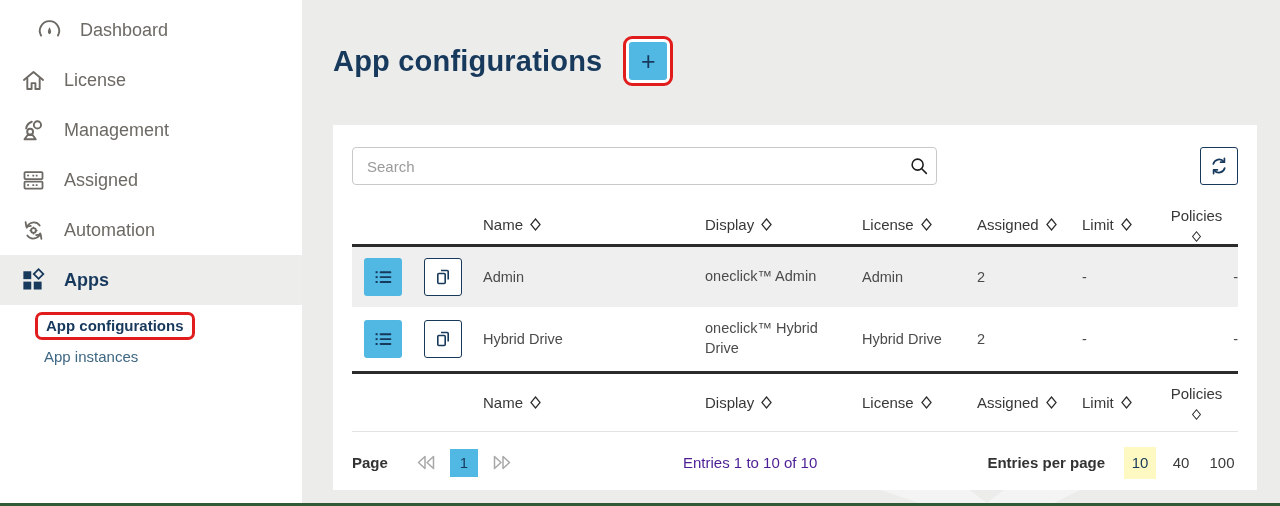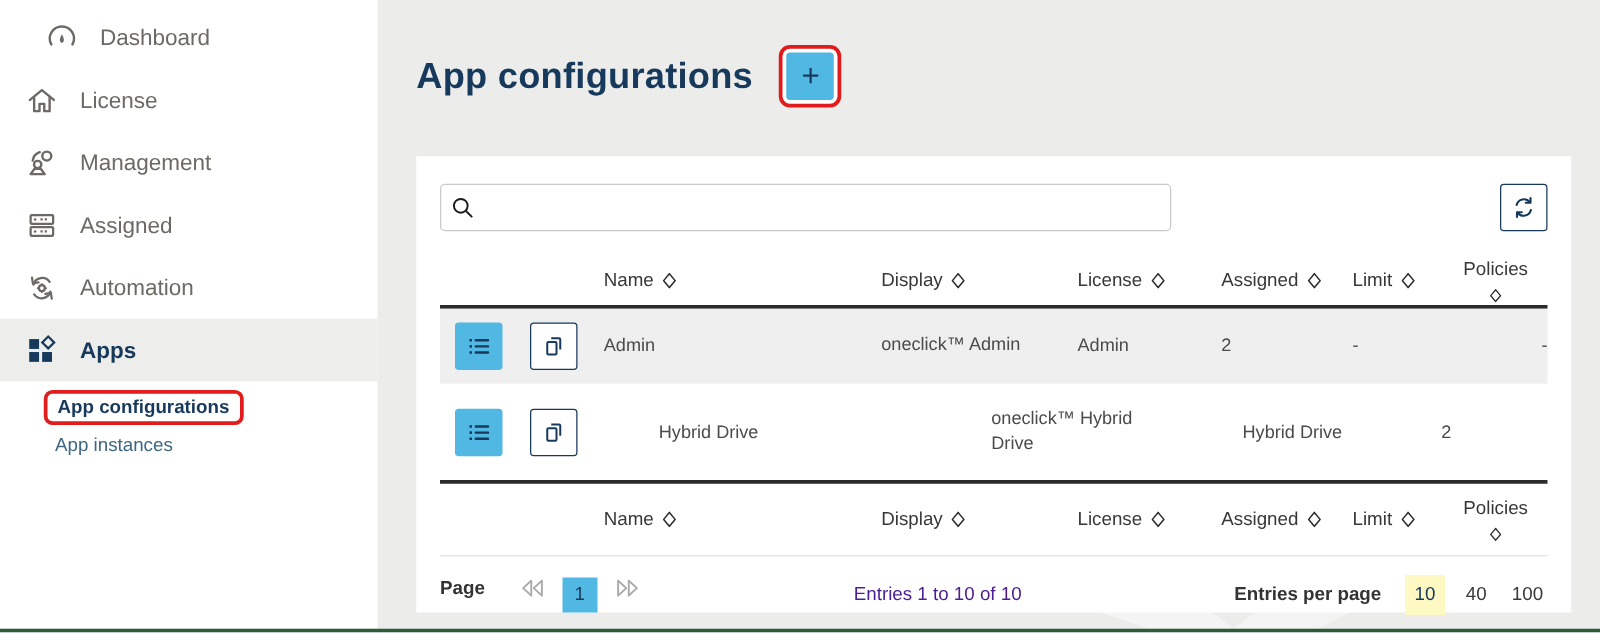--- a/index.html
+++ b/index.html
@@ -233,6 +233,7 @@
 
     <div class="toolbar">
       <div class="search-box">
+        <input type="text" placeholder="Search" style="">
         <span class="search-icon-wrap">
           <svg width="22" height="22" viewBox="0 0 24 24" fill="none" stroke="currentColor" stroke-width="1.7" stroke-linecap="round">
             <circle cx="10.5" cy="10.5" r="6"></circle>

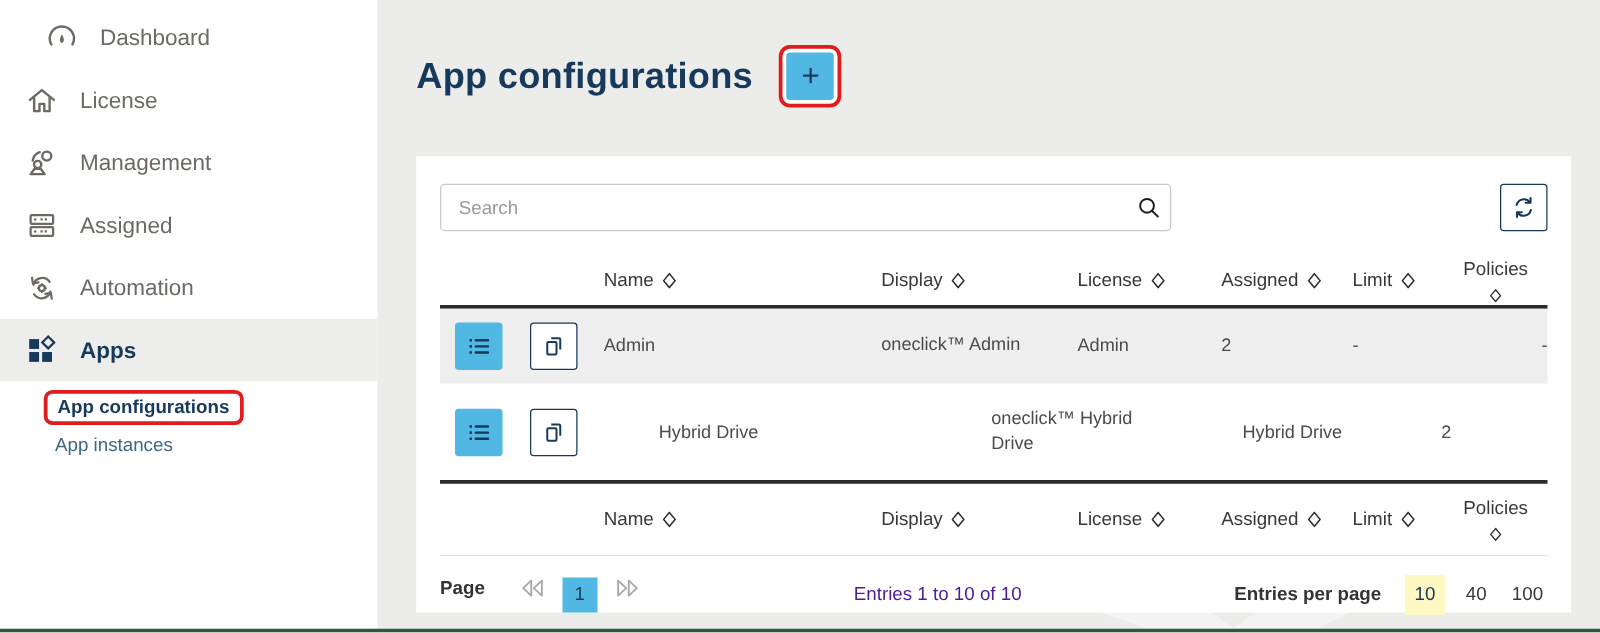--- a/index.html
+++ b/index.html
@@ -95,7 +95,7 @@
   .sort-icon { width:11px; height:13px; color:#2b2b2b; flex:0 0 11px; }
   .row { font-size:14.5px; color:#4b4b4b; }
   .row-1 { height:60px; background:#efefef; }
-  .row-2 { height:80px; background:#ffffff; border-bottom:3px solid #2b2b2b;gap:44px; }
+  .row-2 { height:67px; background:#ffffff; border-bottom:3px solid #2b2b2b; }
   .td.right { text-align:right; }
   .td.wrap { padding-right:18px; line-height:1.35; }
   .actions { display:flex; gap:22px; padding-left:12px; }

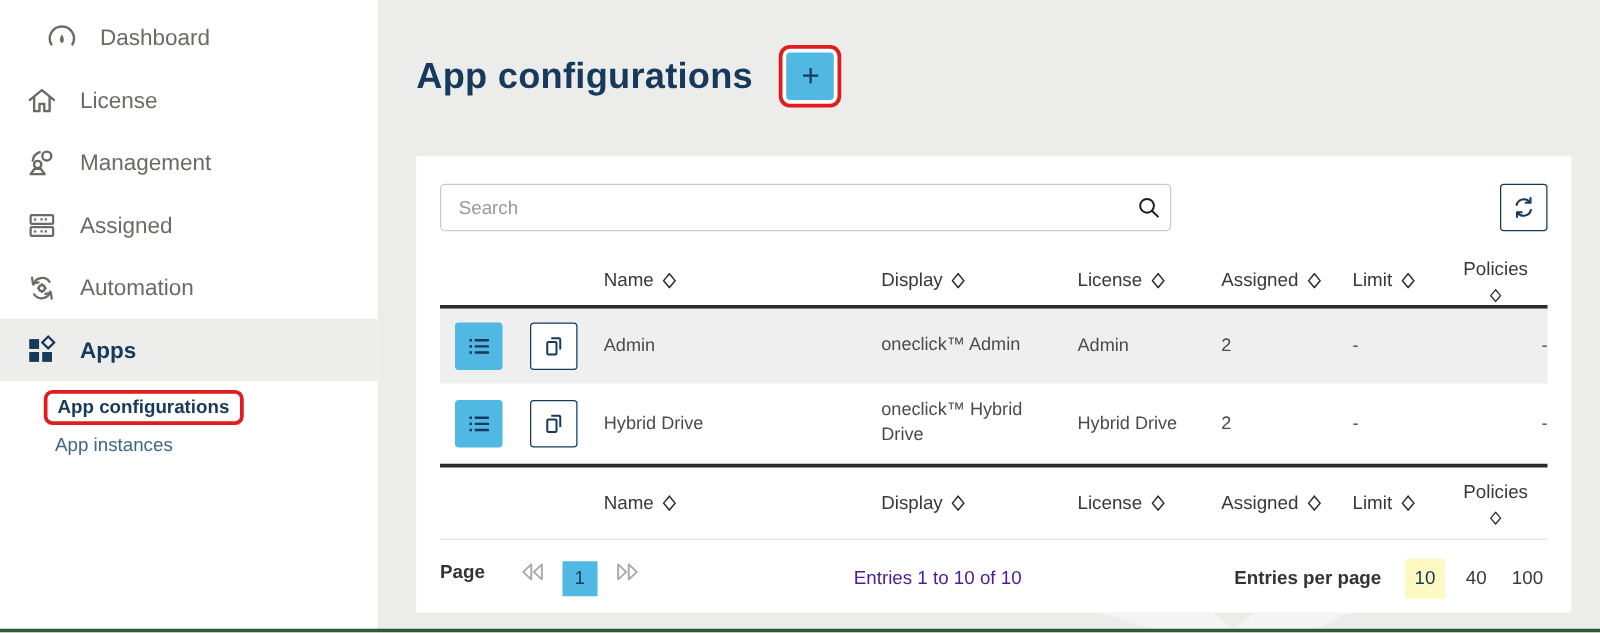--- a/index.html
+++ b/index.html
@@ -109,7 +109,7 @@
   .tfooter {
     margin:0 19px; height:61px; display:flex; align-items:center;
   }
-  .pager { display:flex; gap:13px; }
+  .pager { display:flex; align-items:center; gap:13px; }
   .pager-label { font-size:15px; font-weight:700; color:#333; margin-right:14px; }
   .chev-btn { background:none; border:none; cursor:pointer; color:#a8a8a8; display:flex; padding:0; }
   .chev-btn svg { width:22px; height:17px; }

